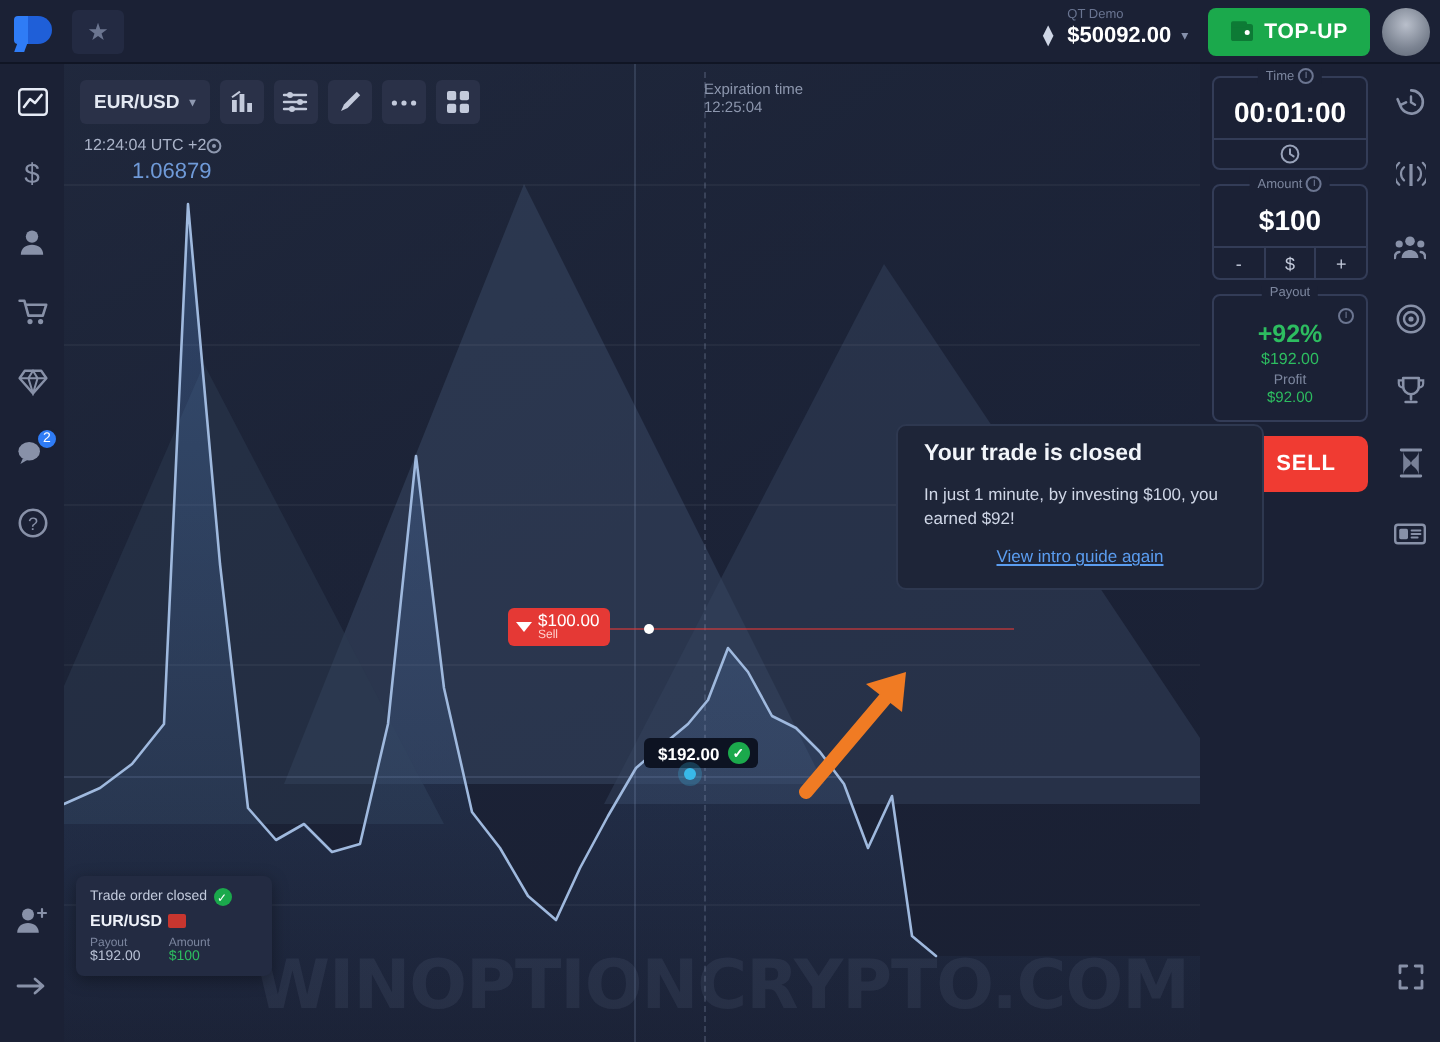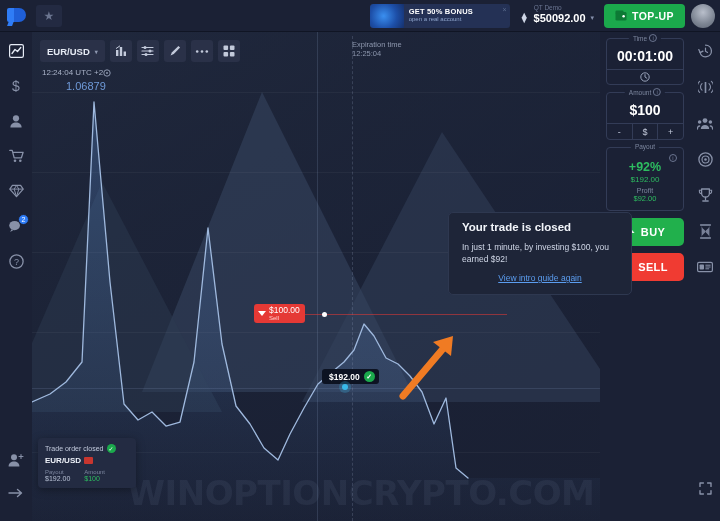--- a/index.html
+++ b/index.html
@@ -302,14 +302,6 @@
     <div class="star-btn">★</div>
     <div class="topbar-spacer"></div>
 
-    <div class="bonus">
-      <div class="bonus-img"></div>
-      <div class="bonus-txt">
-        <div class="bonus-t1">GET 50% BONUS</div>
-        <div class="bonus-t2">open a real account</div>
-      </div>
-      <div class="bonus-x">×</div>
-    </div>
 
     <div class="balance">
       <div class="bal-label">QT Demo</div>

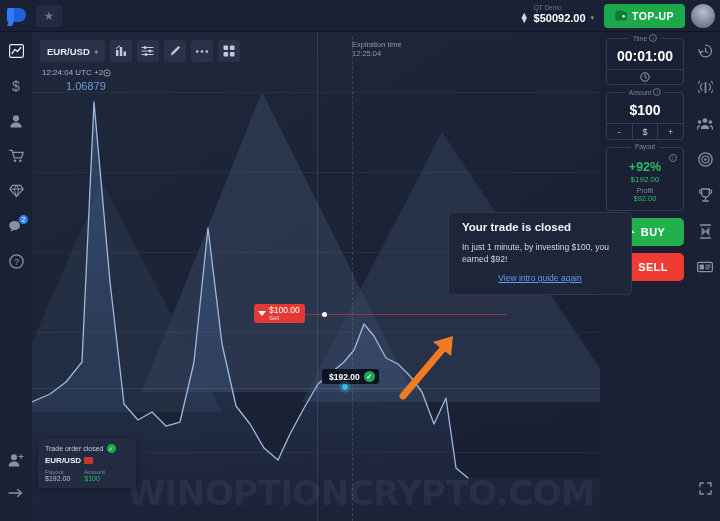--- a/index.html
+++ b/index.html
@@ -559,12 +559,6 @@
       </div>
     </div>
 
-    <div class="btn-buy">
-      <svg width="11" height="11" viewBox="0 0 11 11">
-        <path d="M5.5 1.2 9.6 6H6.9v4H4.1V6H1.4z" fill="#ffffff" opacity=".9"></path>
-      </svg>
-      <span>BUY</span>
-    </div>
     <div class="btn-sell">
       <svg width="11" height="11" viewBox="0 0 11 11">
         <path d="M5.5 9.8 1.4 5h2.7V1h2.8v4h2.7z" fill="#ffffff" opacity=".9"></path>

